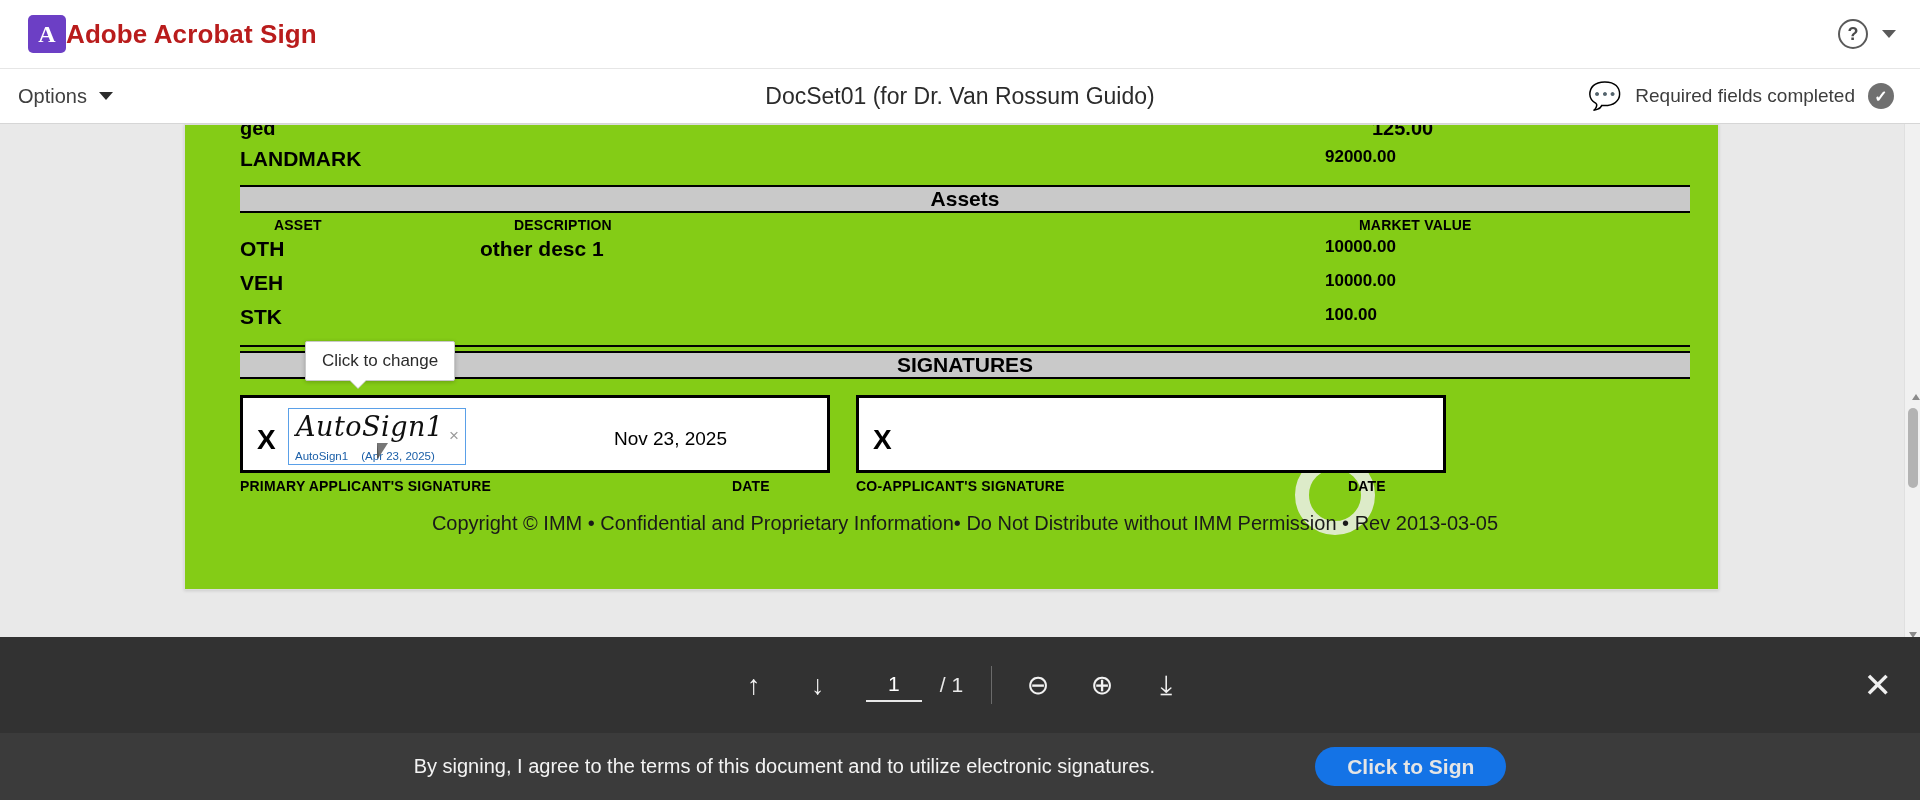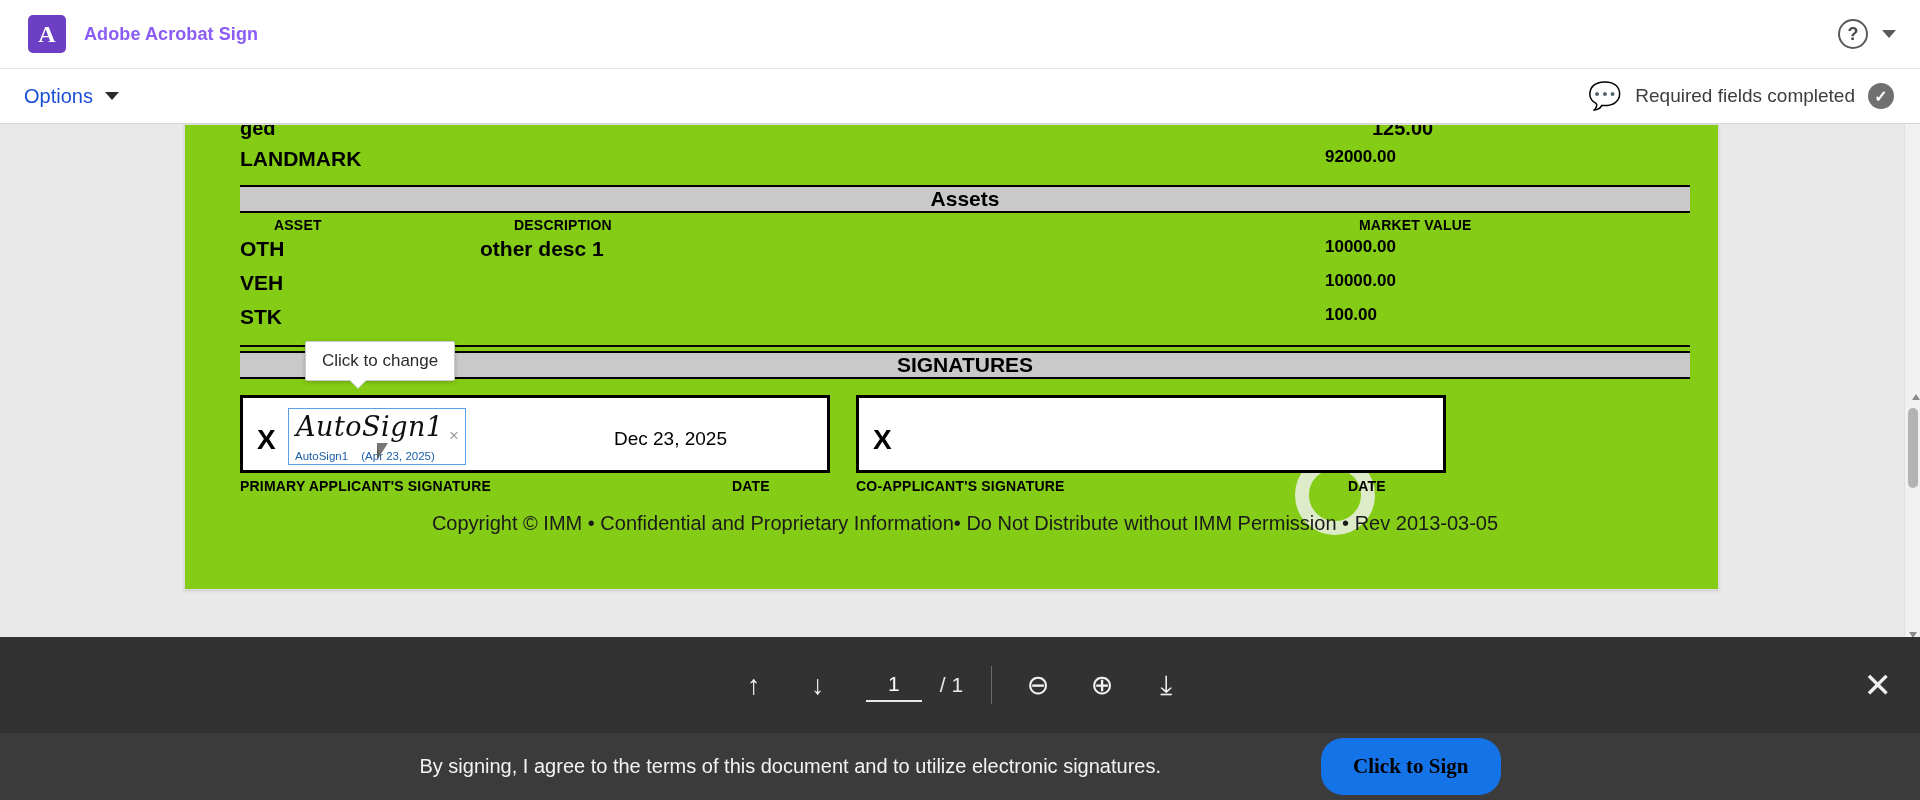--- a/index.html
+++ b/index.html
@@ -26,7 +26,7 @@
   }
   .logo-glyph { color: #fff; font-size: 24px; line-height: 1; font-weight: bold; font-family: "Liberation Serif", serif;}
   .app-title {
-    margin-left: 18px; font-size: 18px; font-weight: bold; color: #8b5cf6;
+    font-size: 26px; font-weight: bold; color: #b91c1c;
     letter-spacing: .1px;
   }
   .appbar-right {

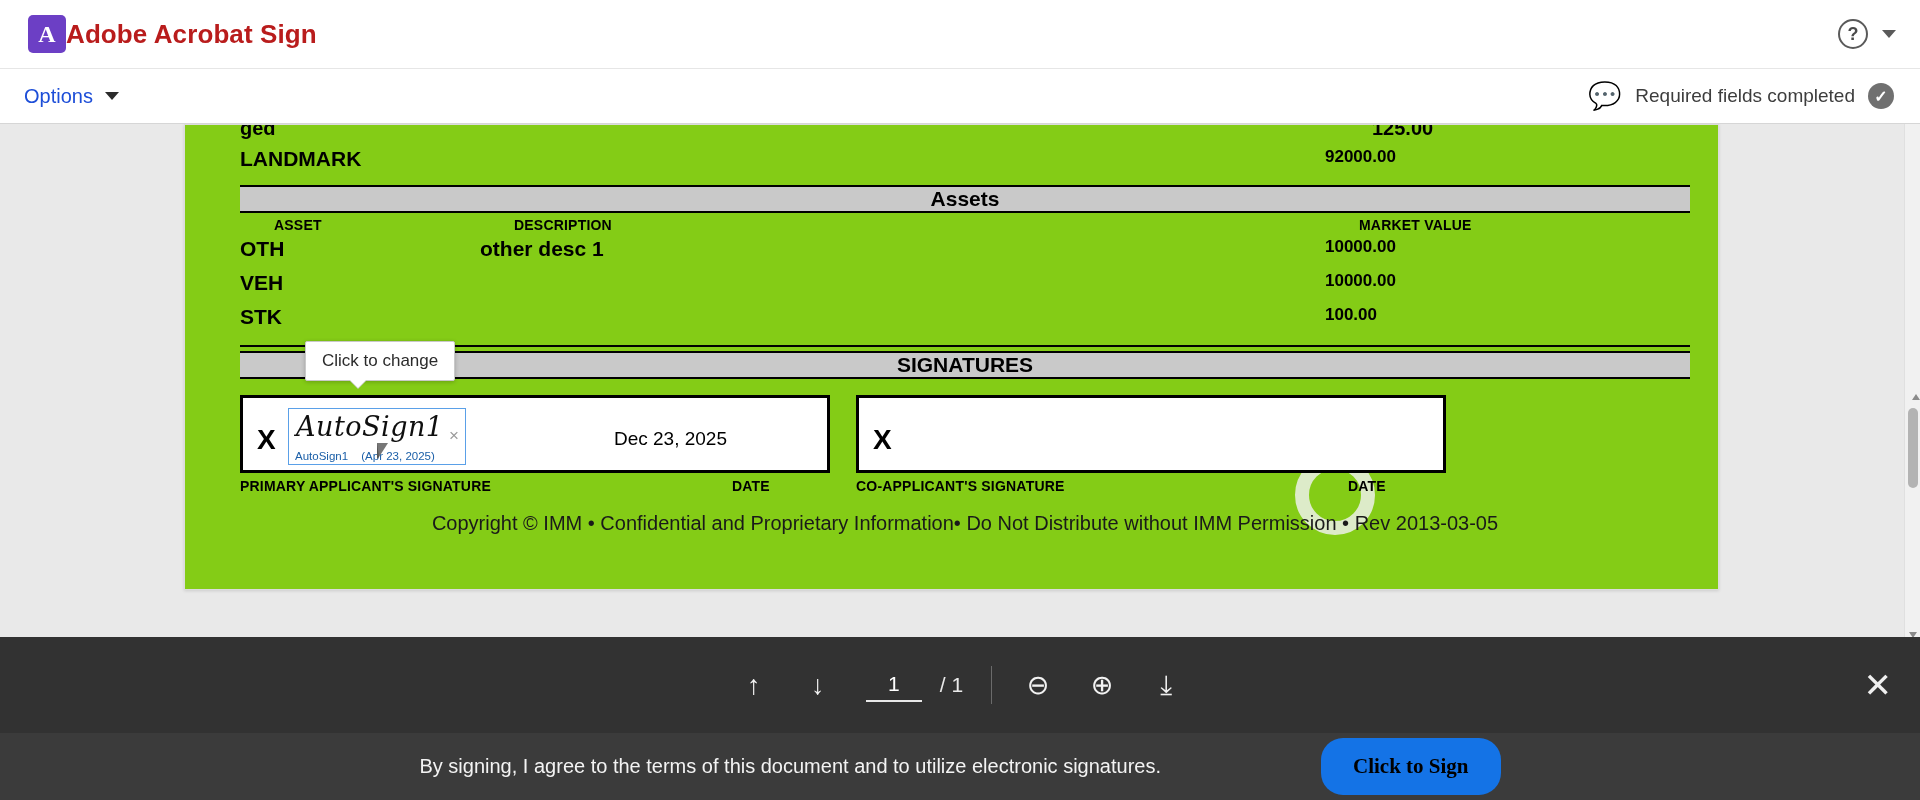--- a/index.html
+++ b/index.html
@@ -52,8 +52,8 @@
     display: flex; align-items: center;
   }
   .options-btn {
-    margin-left: 24px; display: flex; align-items: center; gap: 12px;
-    font-size: 20px; color: #1d4ed8; cursor: pointer;
+    margin-left: 18px; display: flex; align-items: center; gap: 12px;
+    font-size: 20px; color: #404040; cursor: pointer;
   }
   .options-caret {
     width: 0; height: 0;

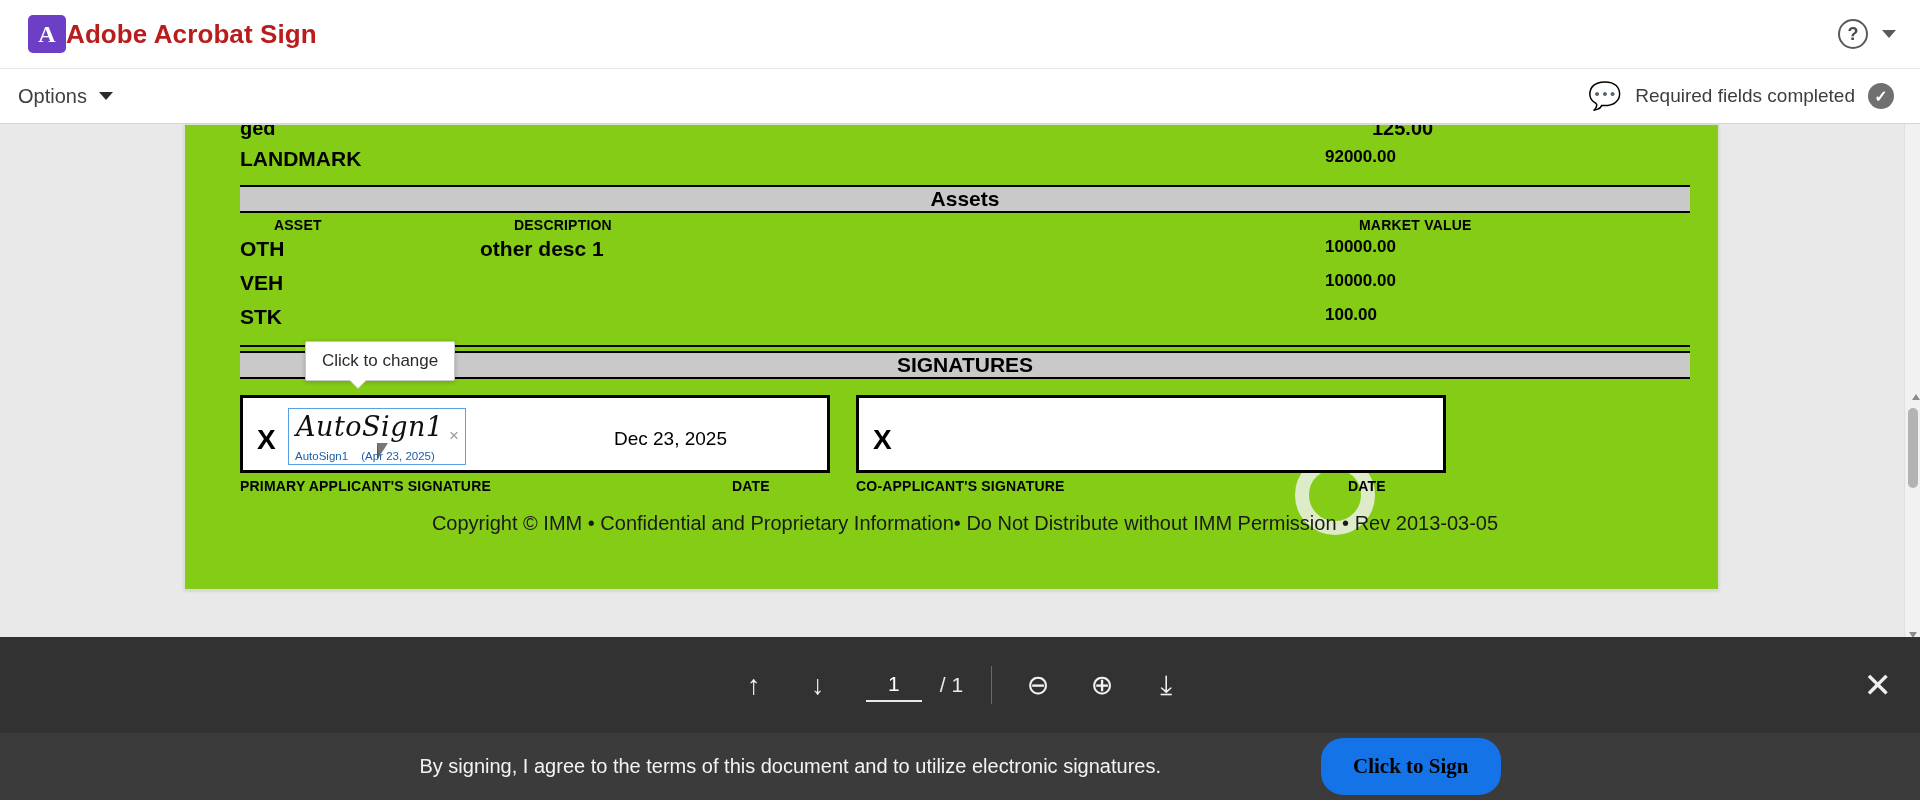--- a/index.html
+++ b/index.html
@@ -275,6 +275,7 @@
     <span>Options</span>
     <span class="options-caret"></span>
   </div>
+  <div class="doc-title">DocSet01 (for Dr. Van Rossum Guido)</div>
   <div class="subbar-right">
     <span class="chat-icon">💬</span>
     <span class="req-text">Required fields completed</span>

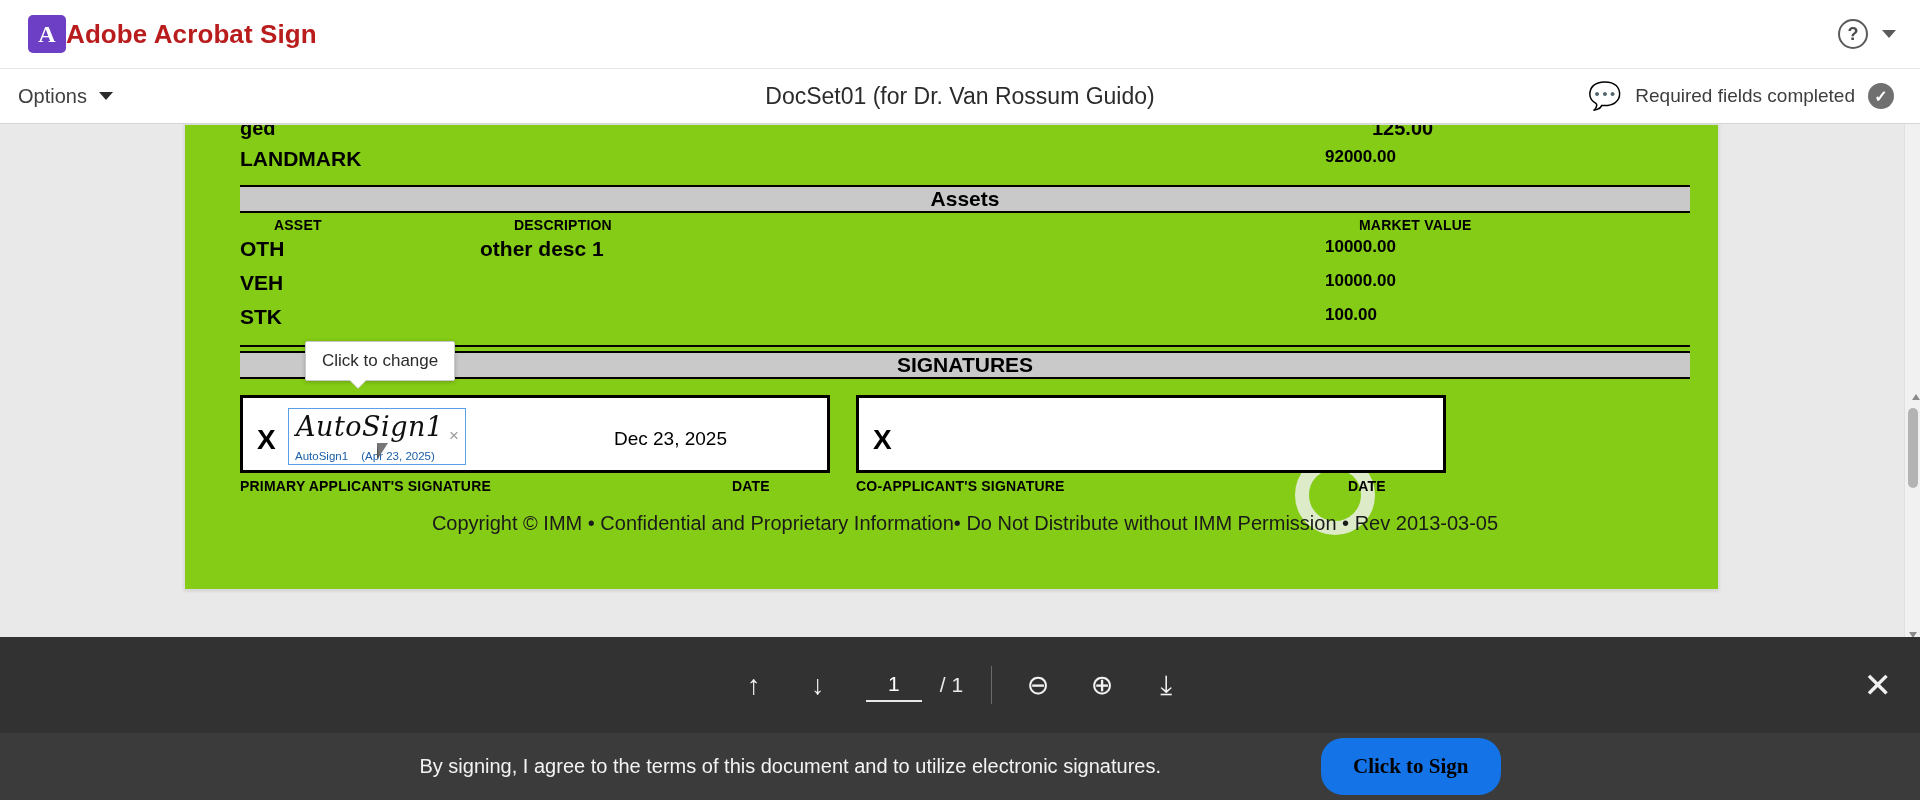--- a/index.html
+++ b/index.html
@@ -341,7 +341,7 @@
             <span class="cursor-arrow"></span>
           </div>
           <div class="tooltip">Click to change</div>
-          <span class="sig-date">Dec 23, 2025</span>
+          <span class="sig-date">Nov 23, 2025</span>
         </div>
         <div class="sig-box right">
           <span class="sig-x">X</span>

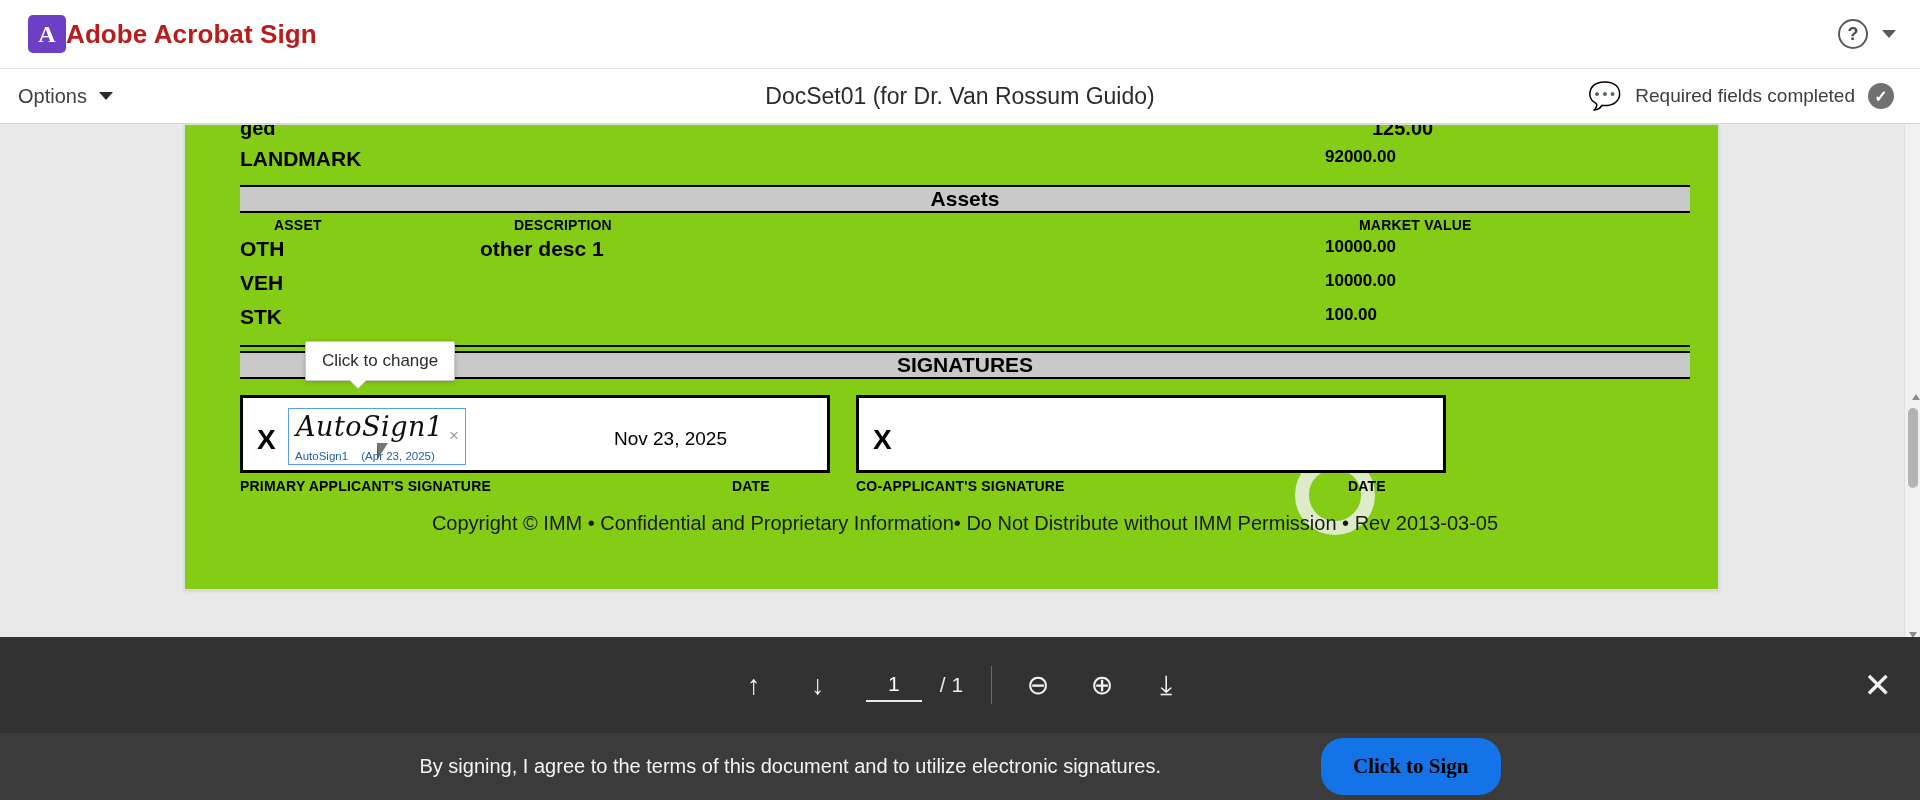--- a/index.html
+++ b/index.html
@@ -247,11 +247,11 @@
   .consent-text { font-size: 20px; color: #f3f3f3; }
   .sign-btn {
     margin-left: 160px;
-    background: #1473e6; color: #000000;
+    background: #1473e6; color: #e5e5e5;
     border: none; border-radius: 22px;
-    padding: 0 32px; height: 57px;
+    padding: 0 32px; height: 39px;
     font-size: 21px; font-weight: bold; cursor: pointer;
-    font-family: Liberation Serif, serif;
+    font-family: Liberation Sans, sans-serif;
   }
 </style>
 </head>

